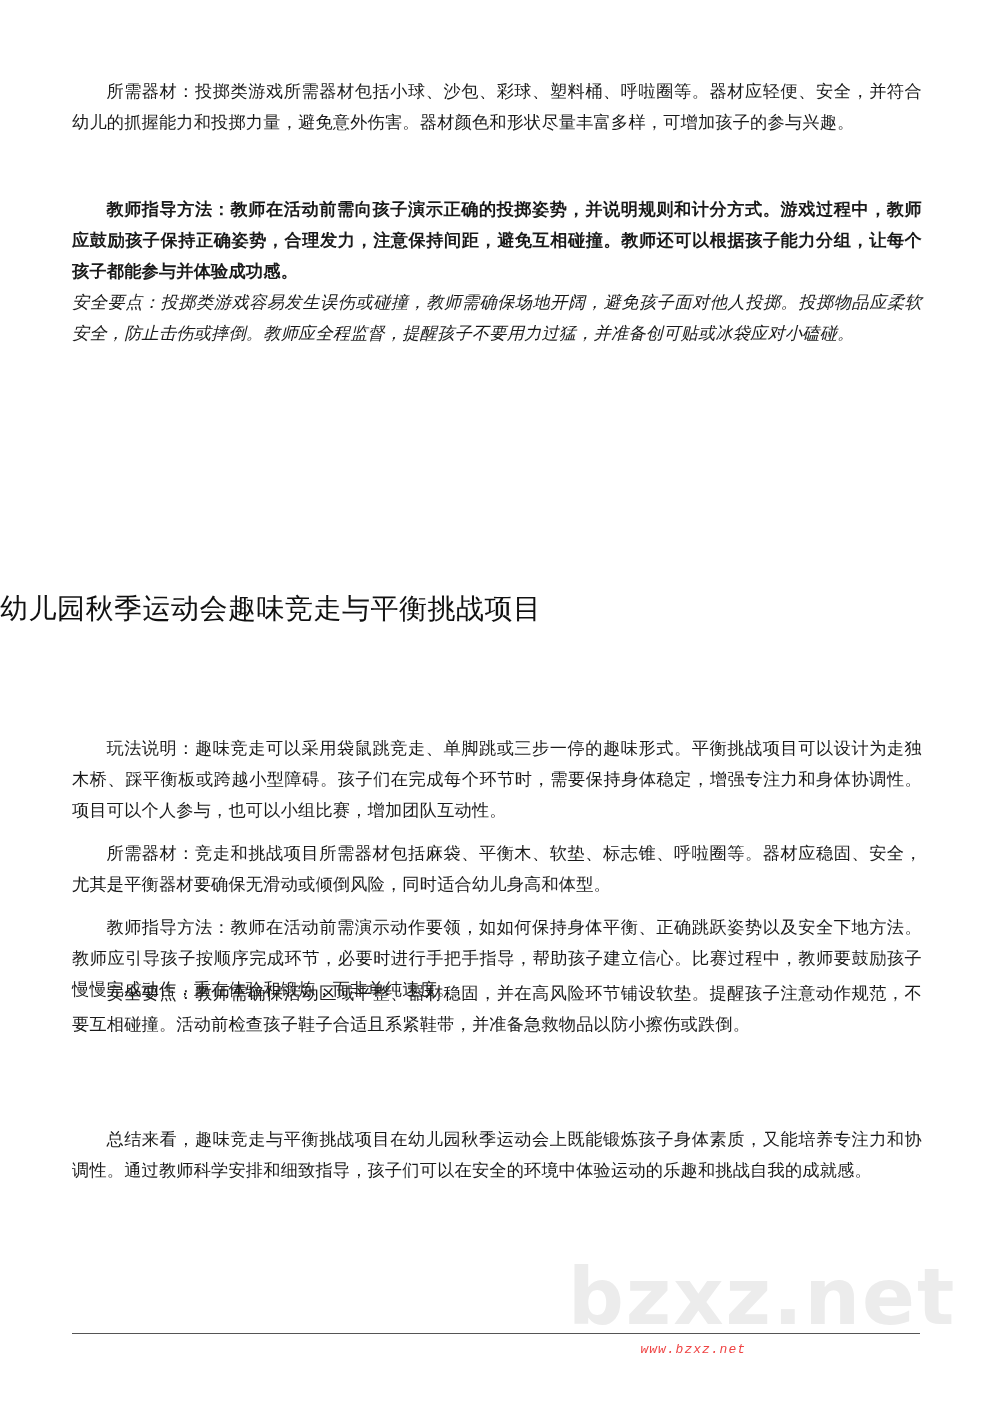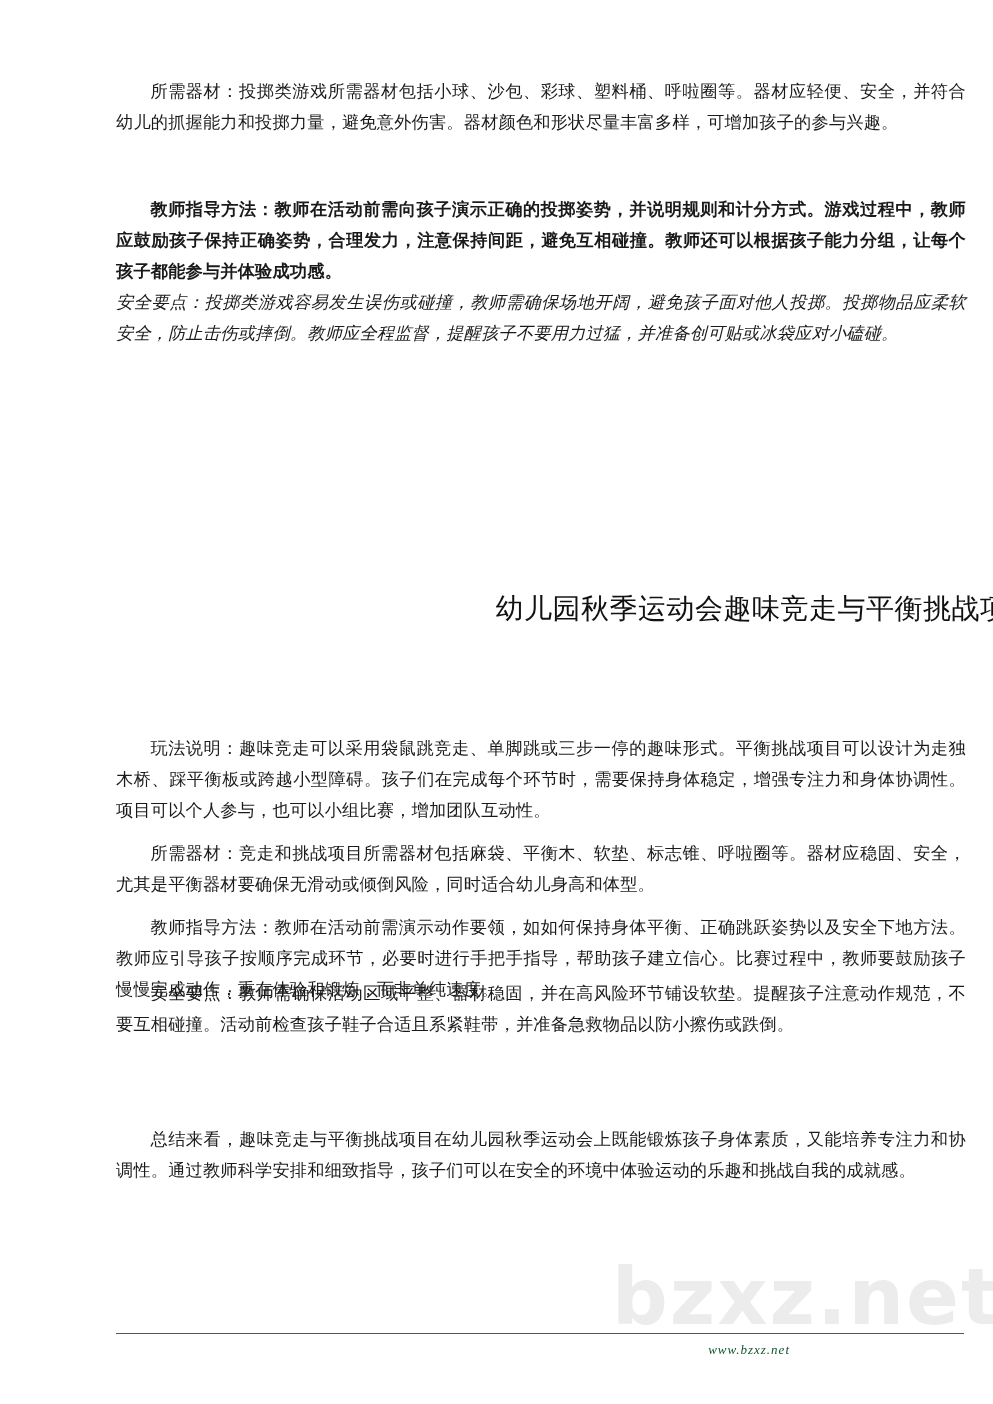--- a/index.html
+++ b/index.html
@@ -5,7 +5,7 @@
   html, body { margin: 0; padding: 0; background: #ffffff; }
   body { width: 993px; height: 1404px; position: relative; overflow: hidden;
          font-family: "DejaVu Serif", "Liberation Serif", serif; color: #1a1a1a; }
-  .page { position: absolute; left: 0; top: 0; width: 820px; height: 1404px; margin-left: 44px; }
+  .page { position: absolute; left: 0; top: 0; width: 820px; height: 1404px; }
   .para { position: absolute; left: 72px; width: 850px; font-size: 17.2px; line-height: 31px;
           text-indent: 2em; letter-spacing: 0.2px; text-align: justify; margin: 0; }
   .para.noindent { text-indent: 0; font-style: italic; }

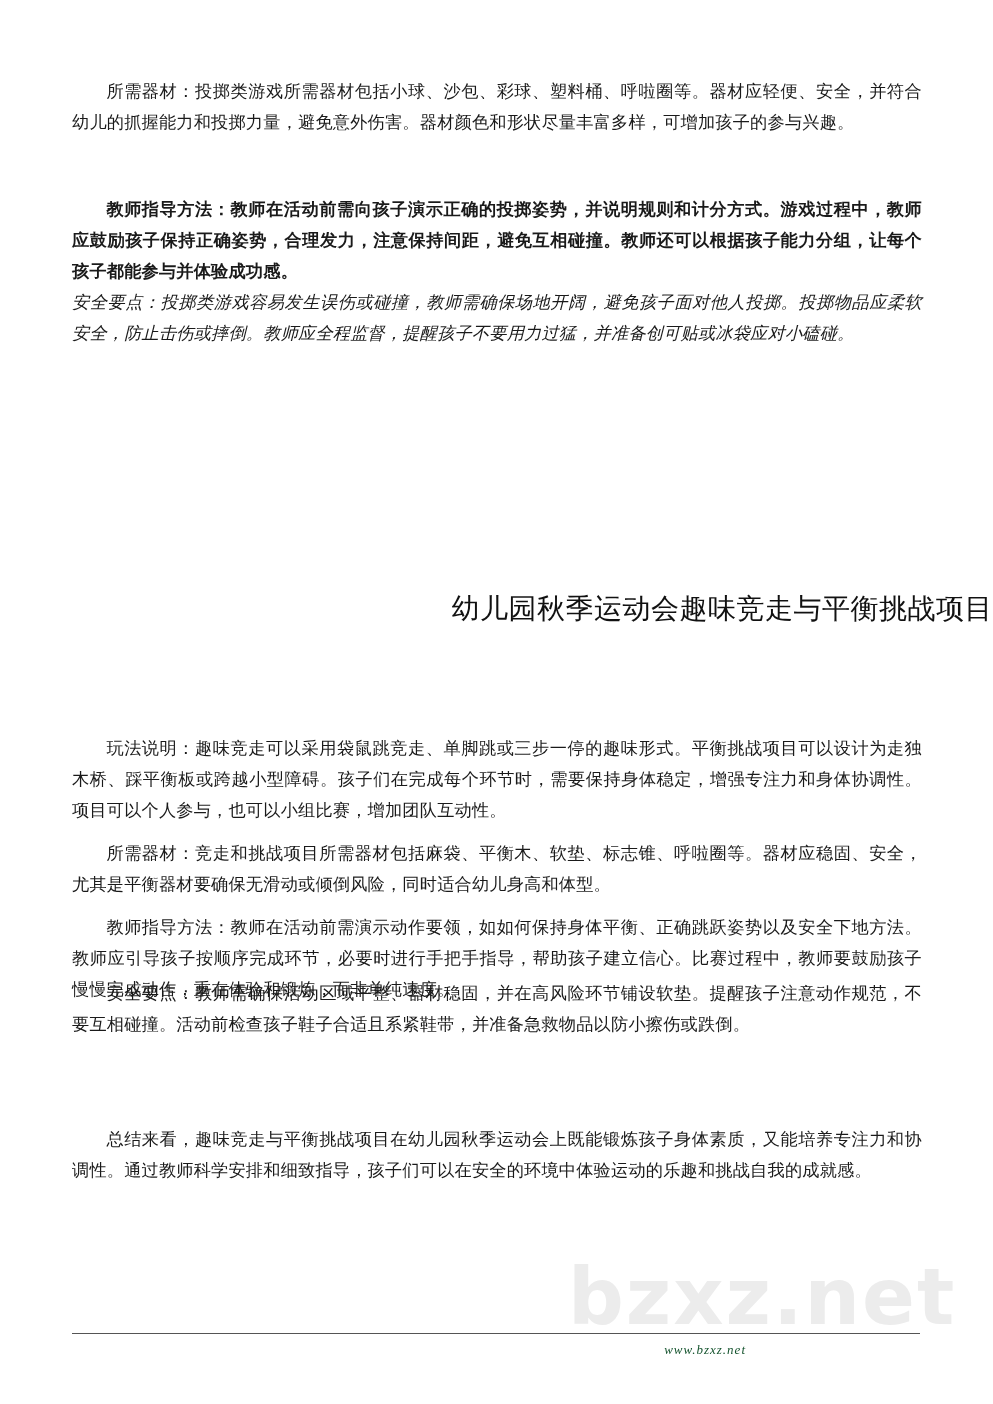--- a/index.html
+++ b/index.html
@@ -9,7 +9,7 @@
   .para { position: absolute; left: 72px; width: 850px; font-size: 17.2px; line-height: 31px;
           text-indent: 2em; letter-spacing: 0.2px; text-align: justify; margin: 0; }
   .para.noindent { text-indent: 0; font-style: italic; }
-  .title { position: absolute; left: 0; width: 993px; top: 590px; text-align: right;
+  .title { position: absolute; left: 0; width: 993px; top: 590px; text-align: left;
            font-family: "DejaVu Sans", "Liberation Sans", sans-serif; font-size: 28px;
            font-weight: normal; color: #111; margin: 0; letter-spacing: 0.5px; }
   .watermark { position: absolute; left: 568px; top: 1258px; font-family: "DejaVu Sans", "Liberation Sans", sans-serif;

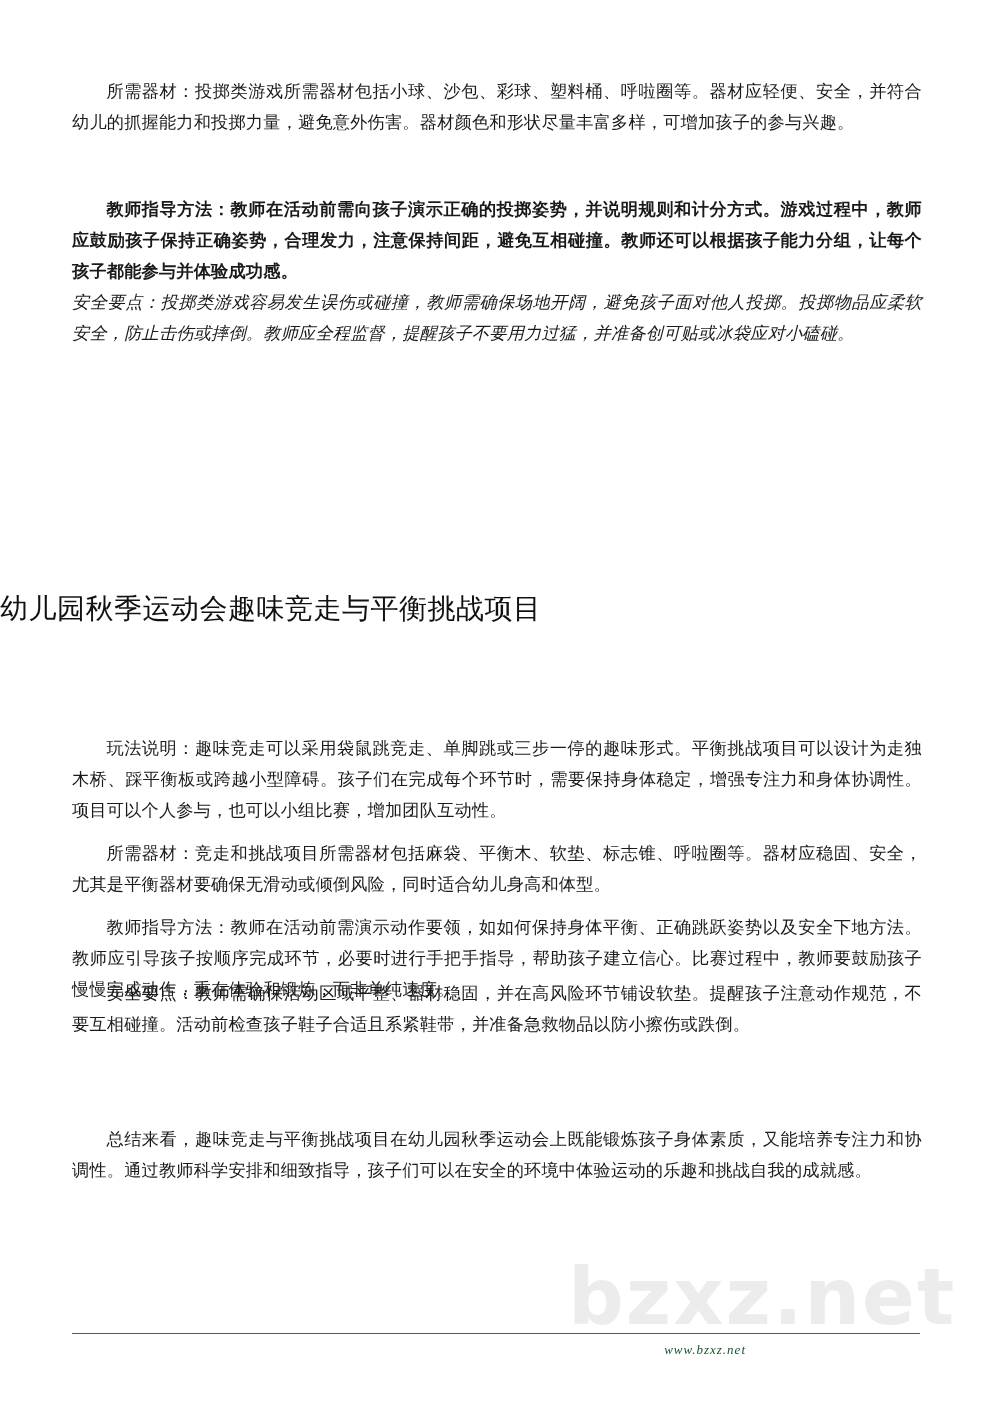--- a/index.html
+++ b/index.html
@@ -15,8 +15,8 @@
   .watermark { position: absolute; left: 568px; top: 1258px; font-family: "DejaVu Sans", "Liberation Sans", sans-serif;
                font-weight: bold; font-size: 78px; color: #ececec; letter-spacing: 2px; line-height: 1; }
   .footer-rule { position: absolute; left: 72px; top: 1333px; width: 848px; height: 1px; background: #555; }
-  .footer-url { position: absolute; right: 74px; top: 1342px; font-family: Liberation Serif, serif;
-                font-style: italic; font-size: 13px; color: #14532d; letter-spacing: 1px; }
+  .footer-url { position: absolute; right: 74px; top: 1342px; font-family: Liberation Mono, monospace;
+                font-style: italic; font-size: 13px; color: #ef4444; letter-spacing: 1px; }
 </style>
 </head>
 <body>

